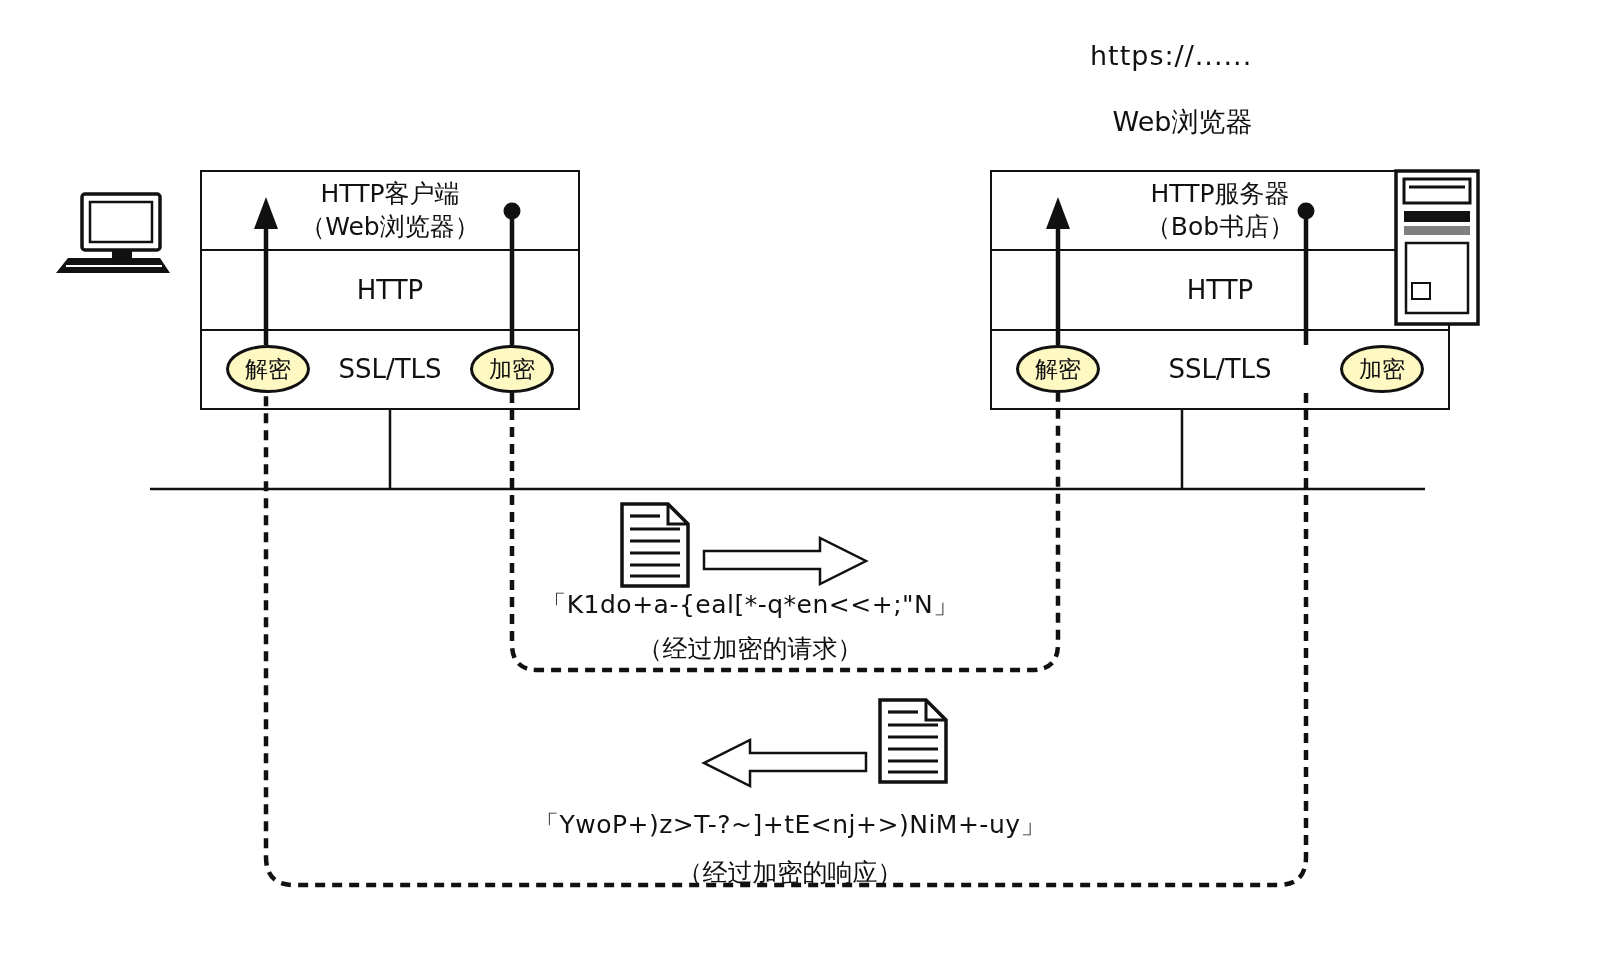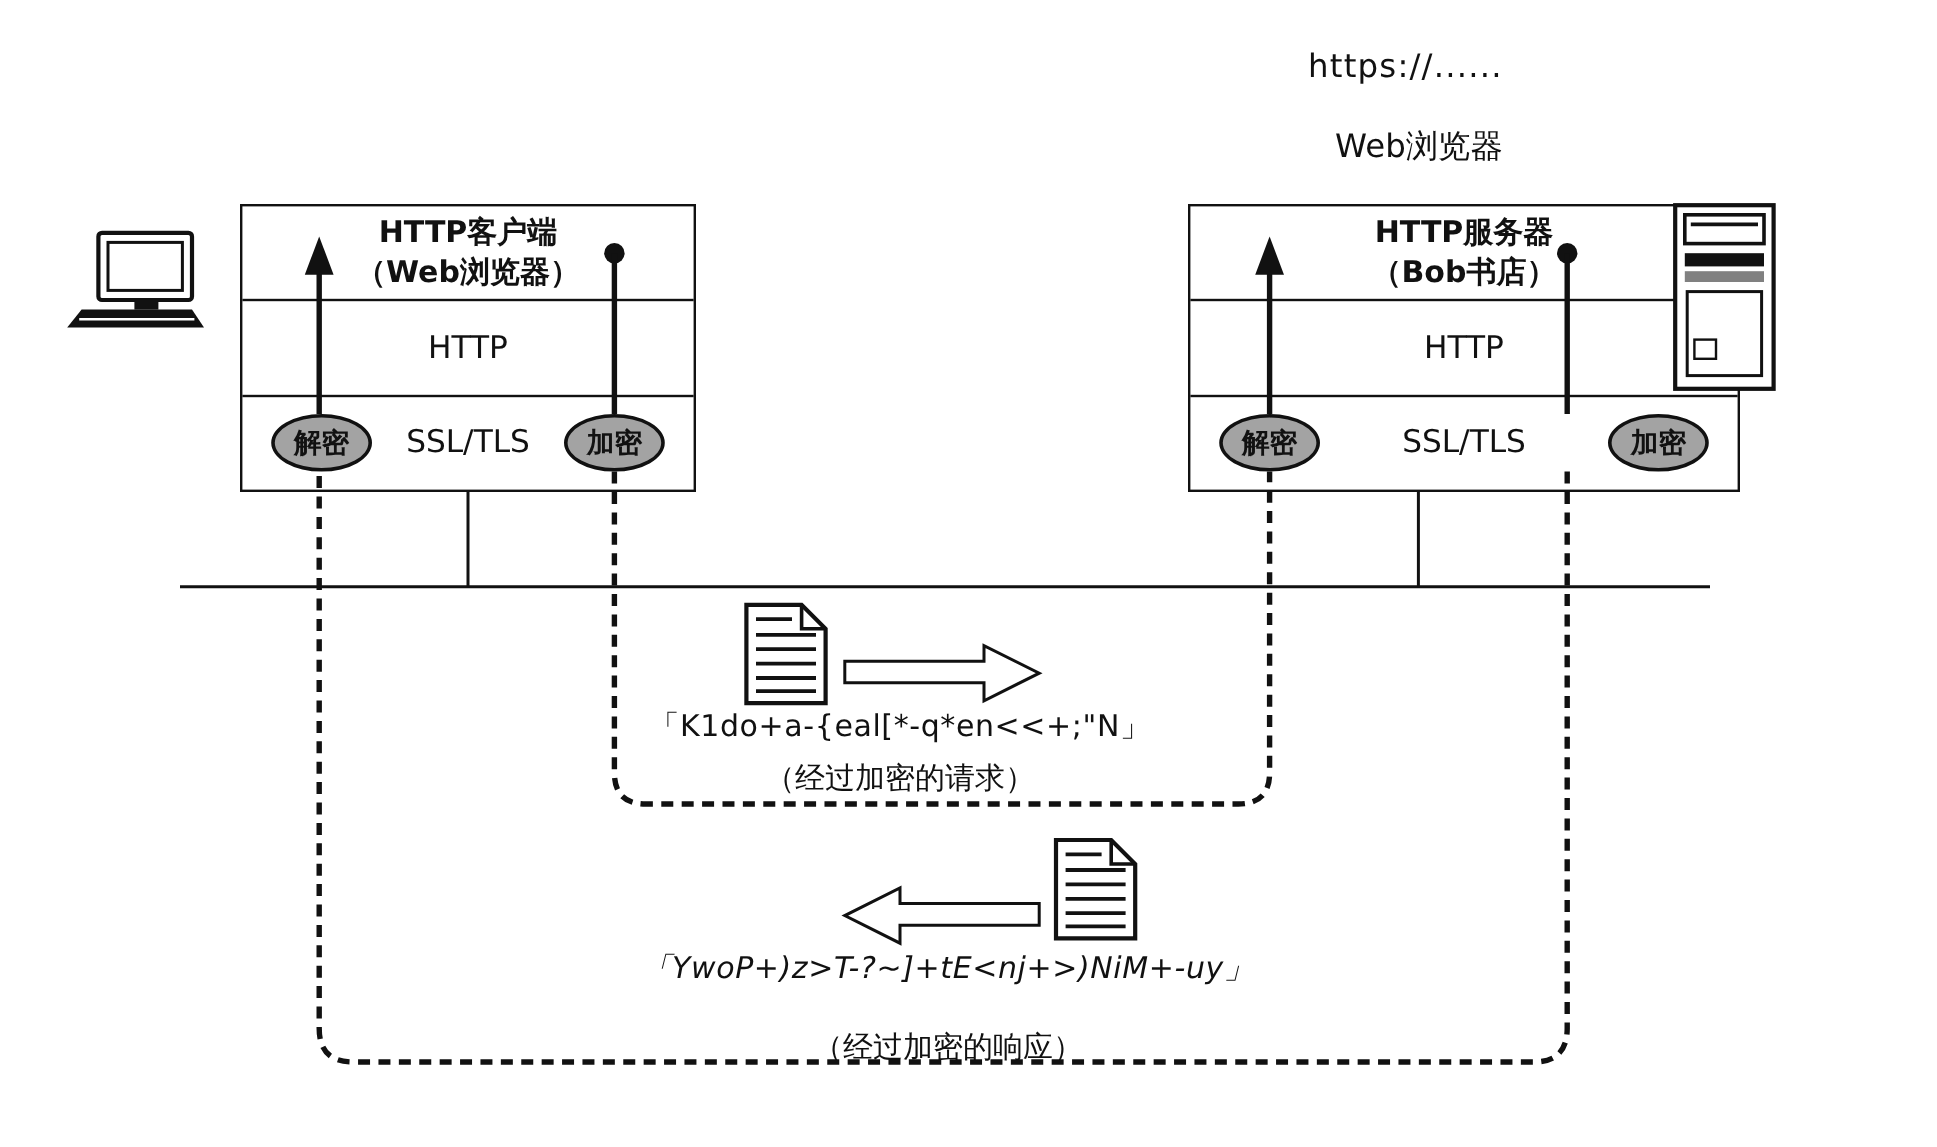--- a/index.html
+++ b/index.html
@@ -53,7 +53,6 @@
     flex-direction: column;
     font-size: 25px;
     line-height: 1.3;
-    font-weight: bold;
   }
   .ssl-row {
     justify-content: space-between;

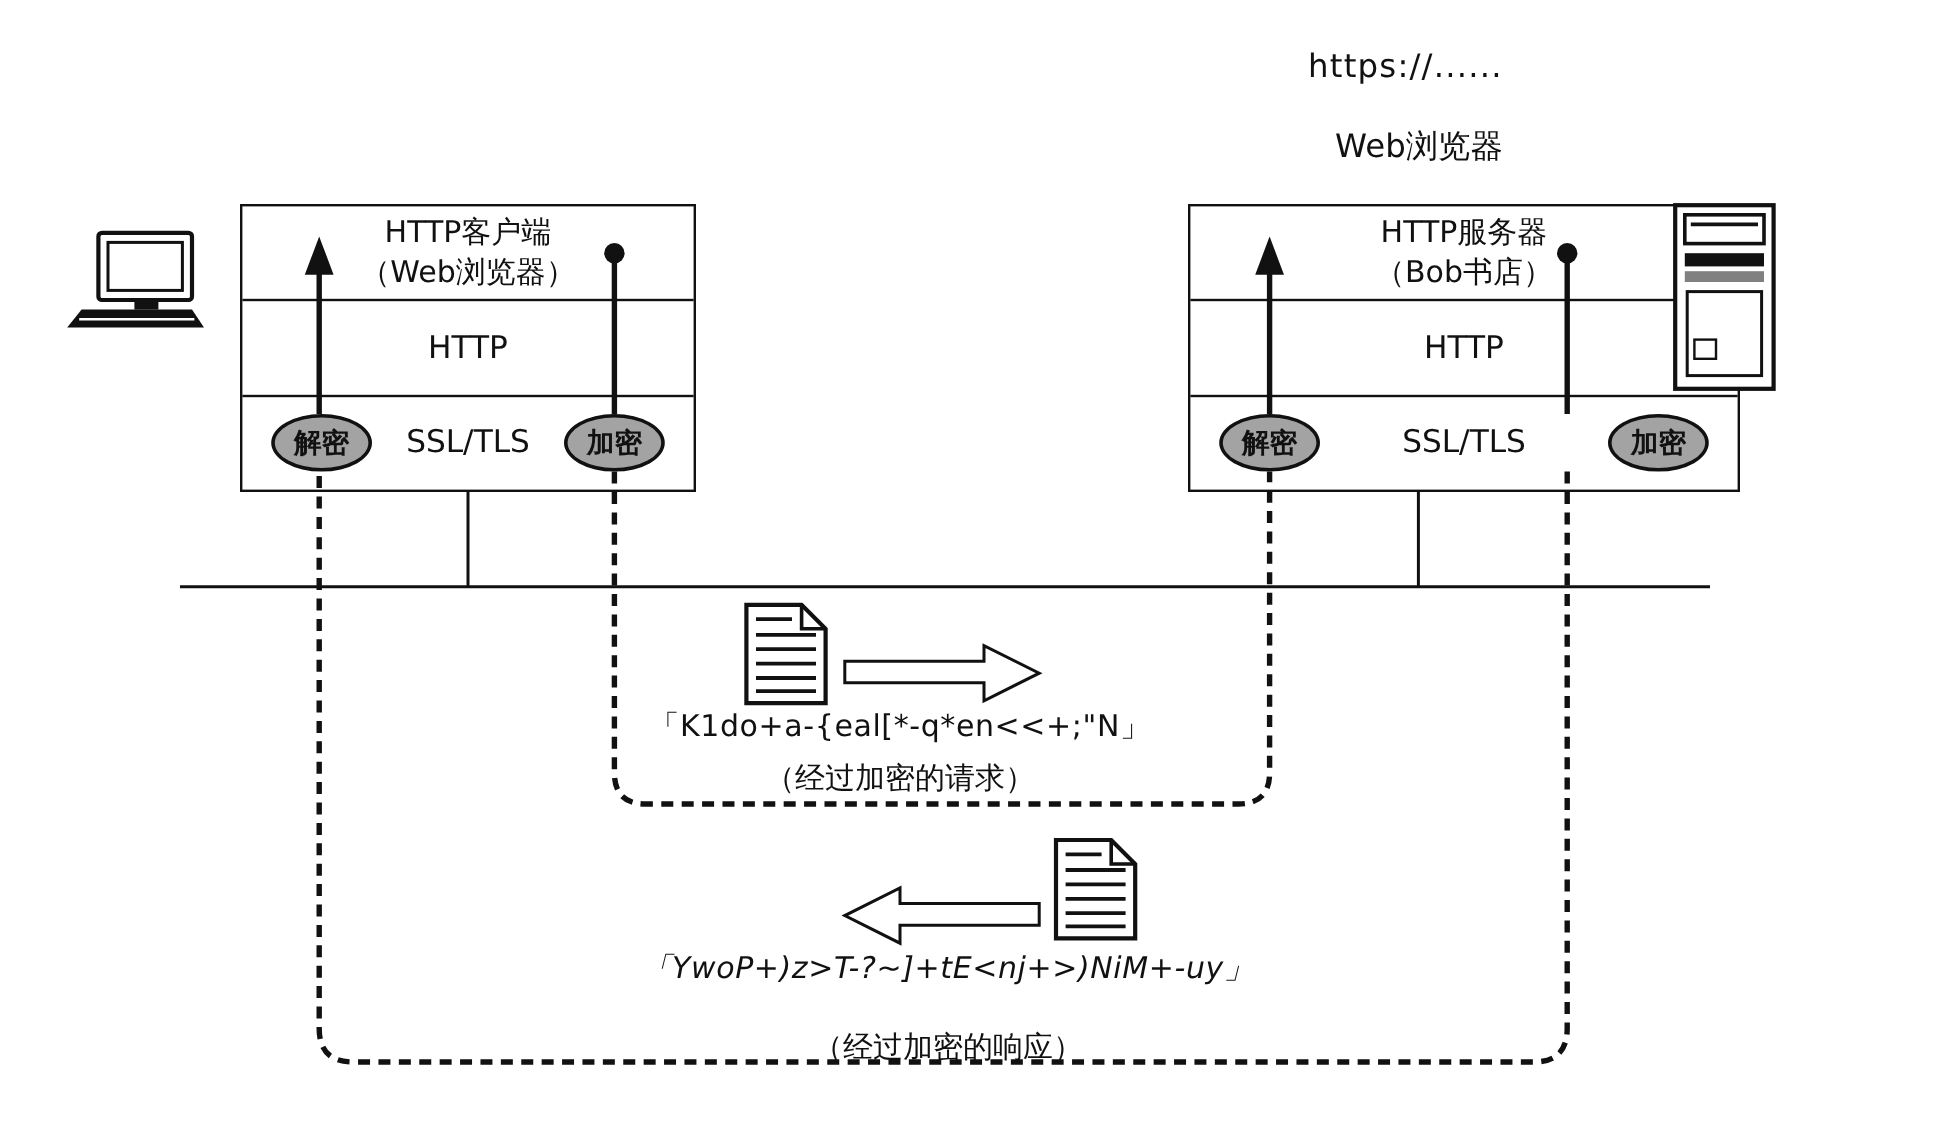--- a/index.html
+++ b/index.html
@@ -67,8 +67,8 @@
     align-items: center;
     justify-content: center;
     font-size: 23px;
-    font-weight: 700;
-    background: #a3a3a3;
+    font-weight: 400;
+    background: #fef9c3;
     flex: 0 0 auto;
   }
   .ssl-label { font-size: 26px; }

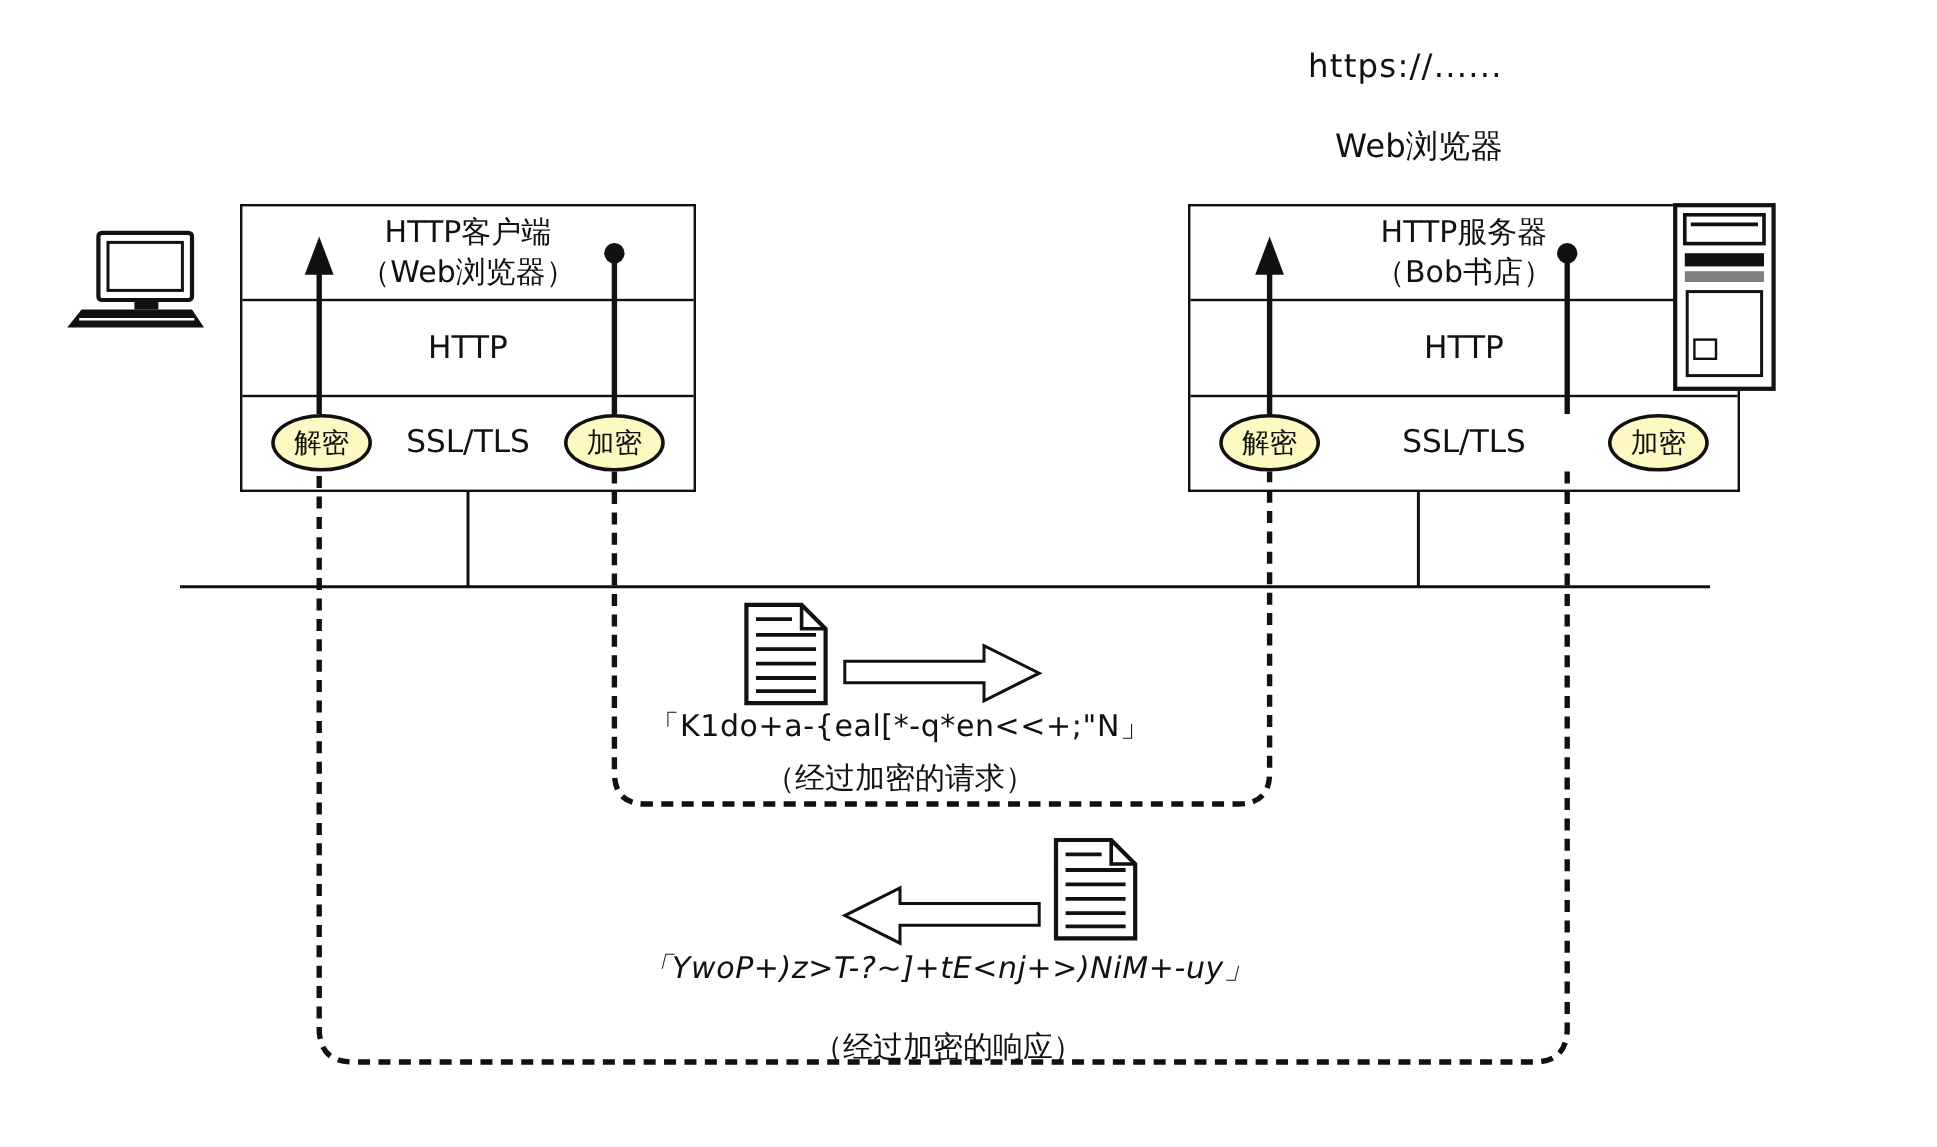--- a/index.html
+++ b/index.html
@@ -133,7 +133,7 @@
   <div class="cipher-line" style="left:500px; top:588px; width:500px;">「K1do+a-{eal[*-q*en&lt;&lt;+;"N」</div>
   <div class="caption-line" style="left:500px; top:632px; width:500px;">（经过加密的请求）</div>
 
-  <div class="cipher-line" style="left:470px; top:790px; width:640px;font-style:italic;">「YwoP+)z&gt;T-?~]+tE&lt;nj+&gt;)NiM+-uy」</div>
+  <div class="cipher-line" style="left:470px; top:808px; width:640px;">「YwoP+)z&gt;T-?~]+tE&lt;nj+&gt;)NiM+-uy」</div>
   <div class="caption-line" style="left:470px; top:827px; width:640px;margin-top:29px;">（经过加密的响应）</div>
 
   <svg class="overlay" width="1614" height="956" viewBox="0 0 1614 956">

